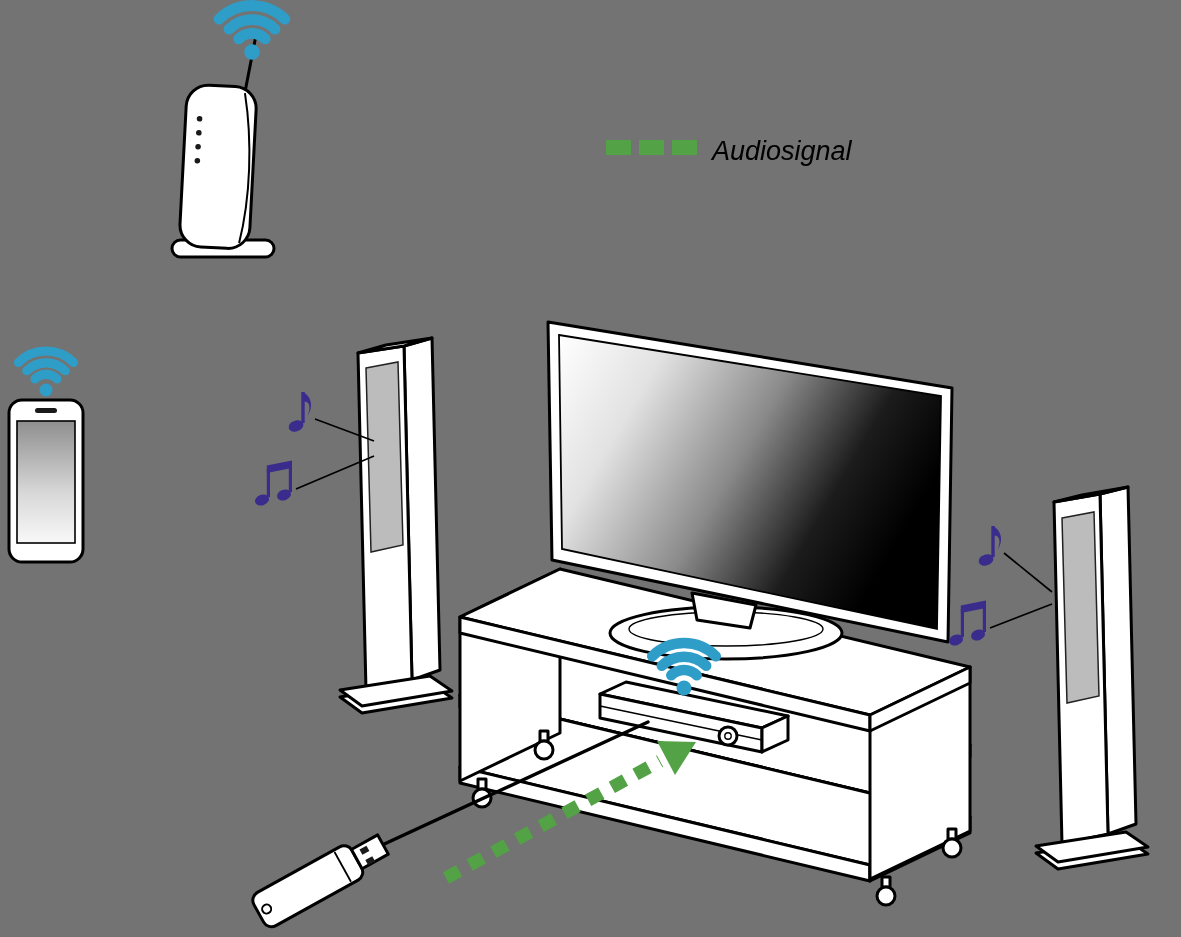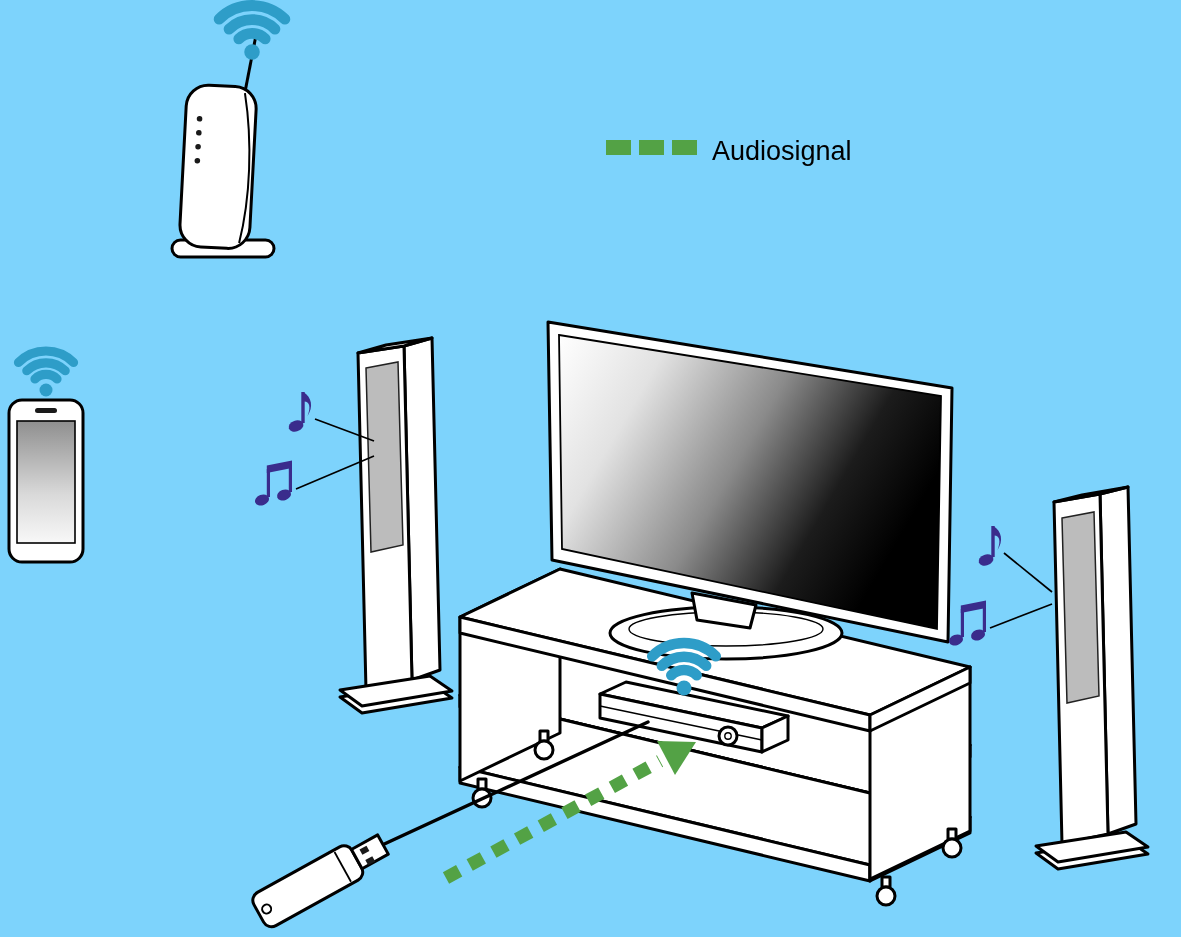--- a/index.html
+++ b/index.html
@@ -11,9 +11,10 @@
     position: relative;
     width: 1181px;
     height: 937px;
-    background: #7dd3fc;
+    background: #737373;
     overflow: hidden;
     font-family: "Liberation Sans", sans-serif;
+    font-style: italic;
   }
   svg { display: block; }
   .outline {

